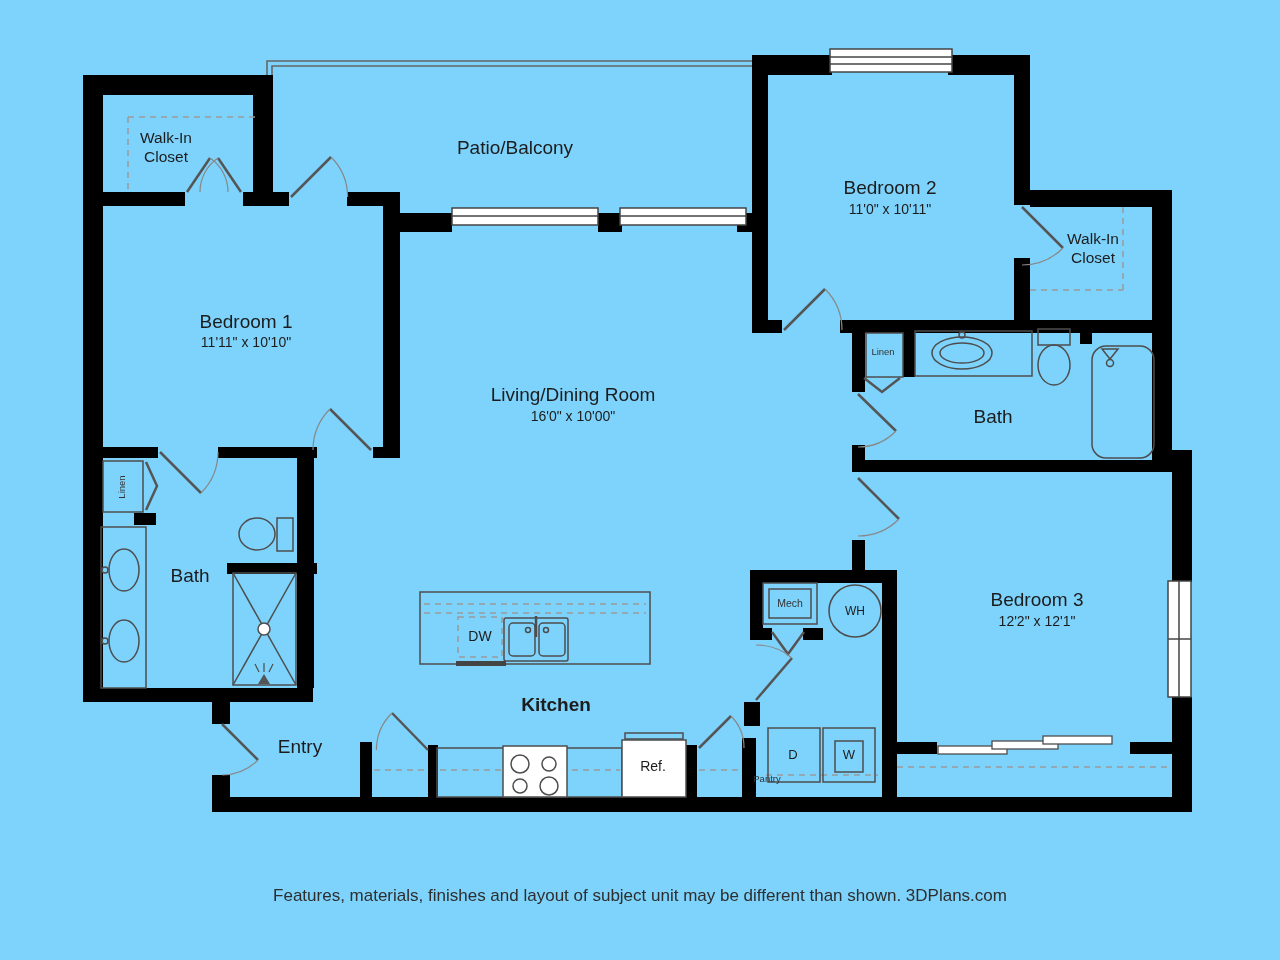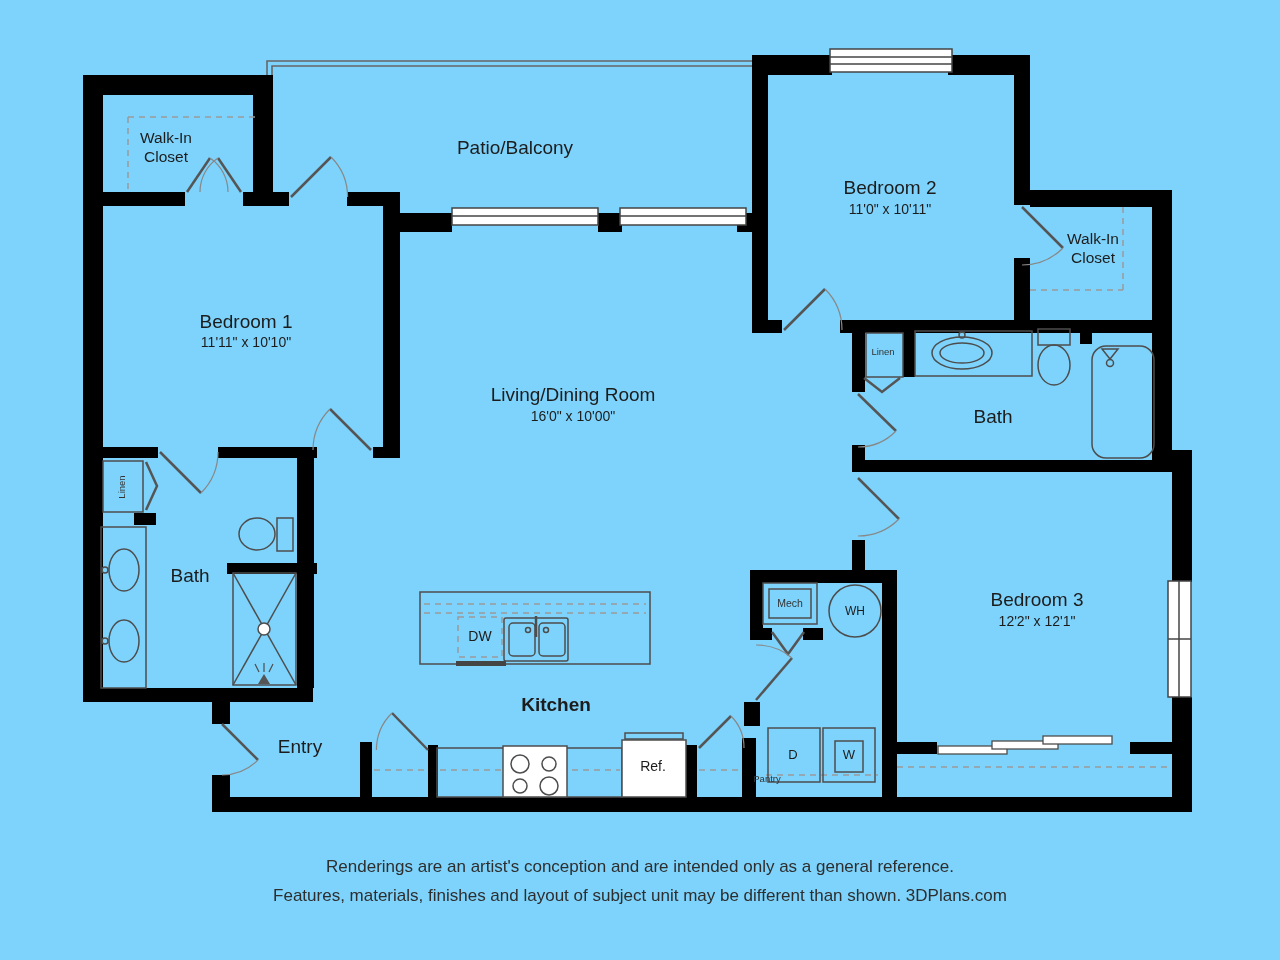--- a/index.html
+++ b/index.html
@@ -269,7 +269,6 @@
   <div class="lbl small" style="left:793px;top:755px;">D</div>
   <div class="lbl small" style="left:849px;top:755px;">W</div>
 
-  <div class="footer-line" style="top:857px;">Renderings are an artist's conception and are intended only as a general reference.</div>
   <div class="footer-line" style="top:886px;">Features, materials, finishes and layout of subject unit may be different than shown. 3DPlans.com</div>
 </div>
 

